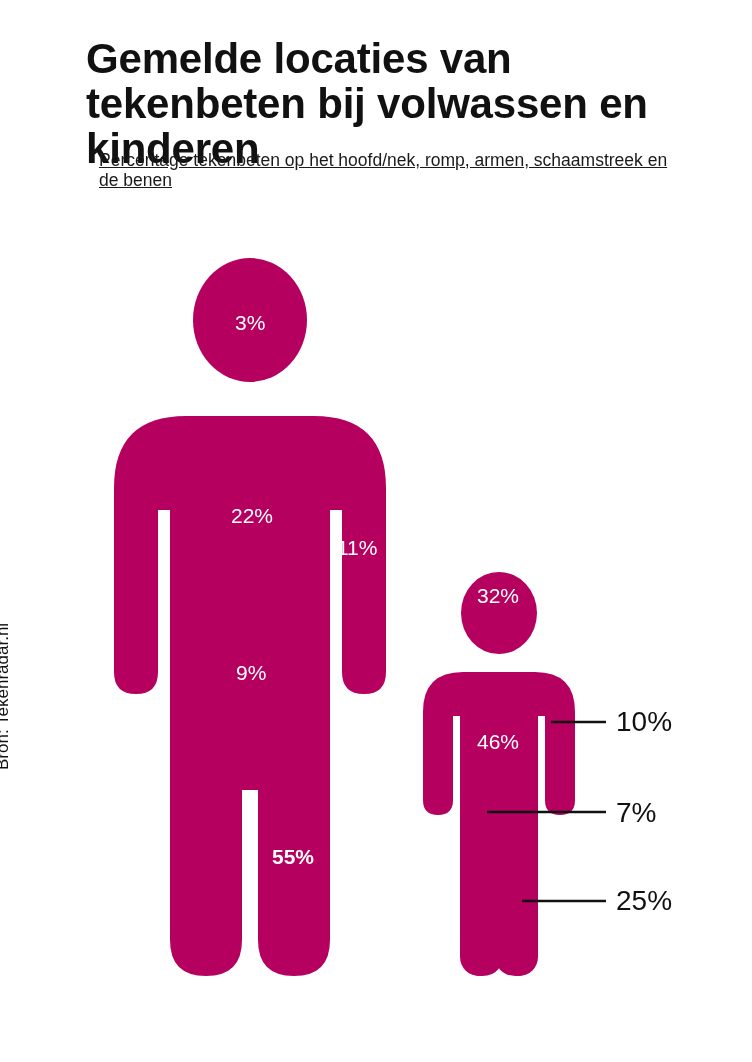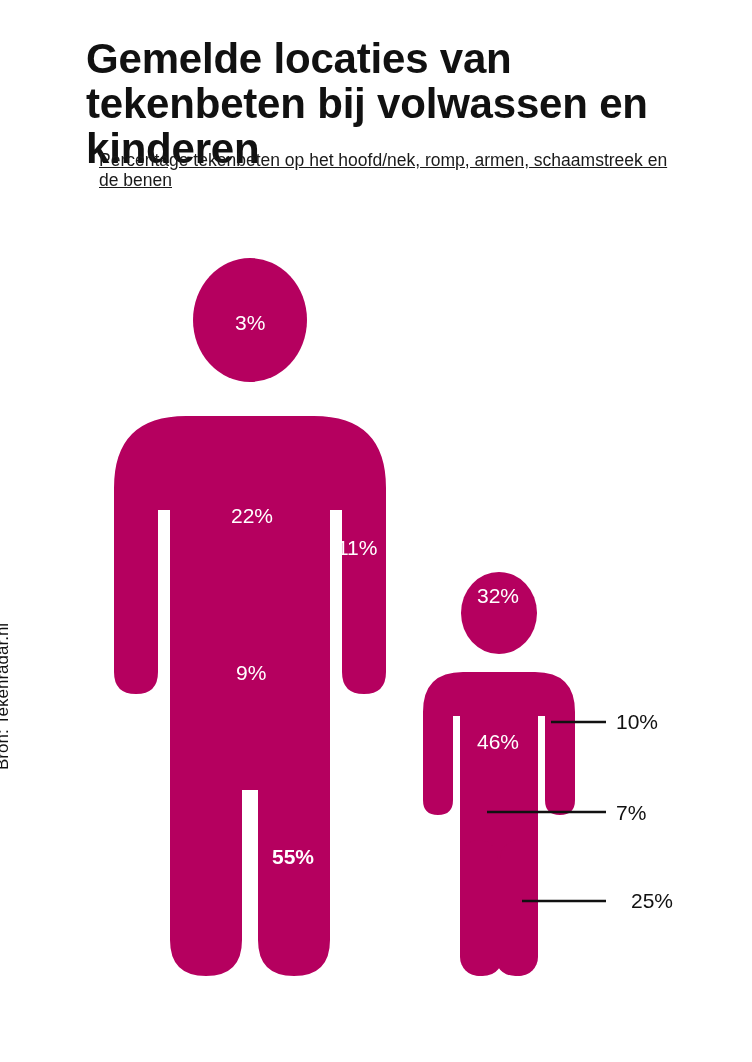--- a/index.html
+++ b/index.html
@@ -70,7 +70,7 @@
   .lbl-dark {
     position: absolute;
     color: #111111;
-    font-size: 21px;
+    font-size: 28px;
     line-height: 21px;
     white-space: nowrap;
   }

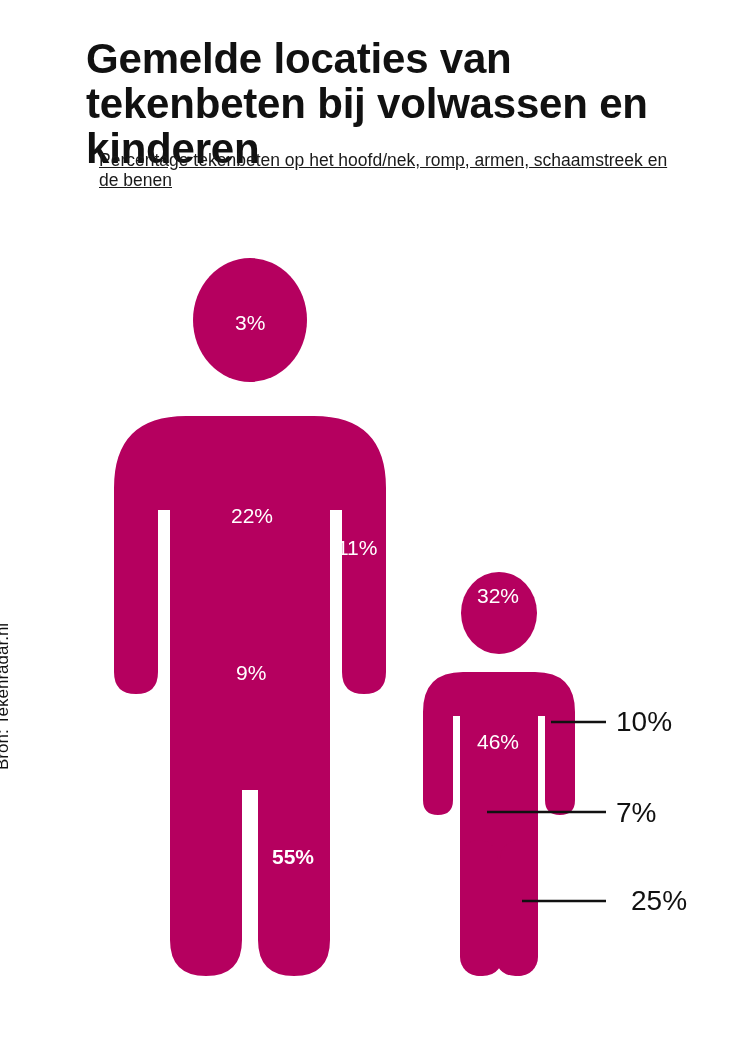--- a/index.html
+++ b/index.html
@@ -86,7 +86,7 @@
   
   .co-arm  { left: 616px; top: 711px; }
   .co-groin{ left: 616px; top: 802px; }
-  .co-legs { left: 631px; top: 890px; }
+  .co-legs { left: 616px; top: 890px; }
 </style>
 </head>
 <body>

